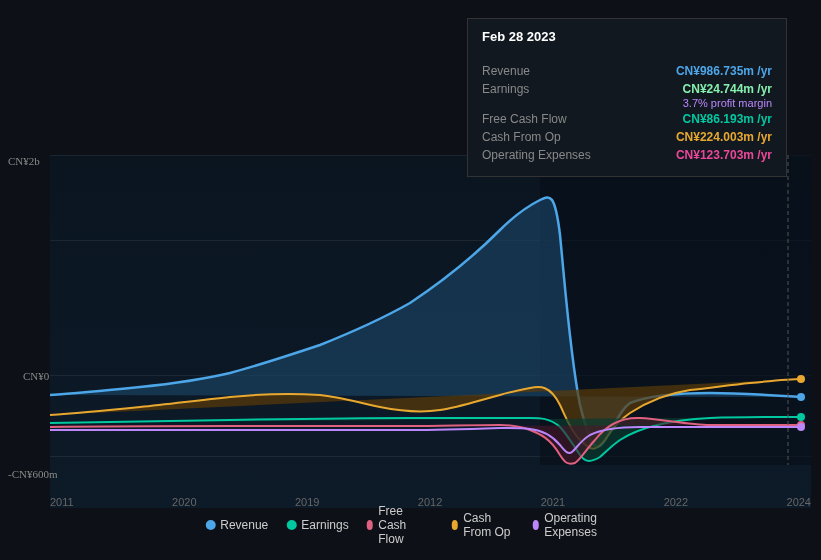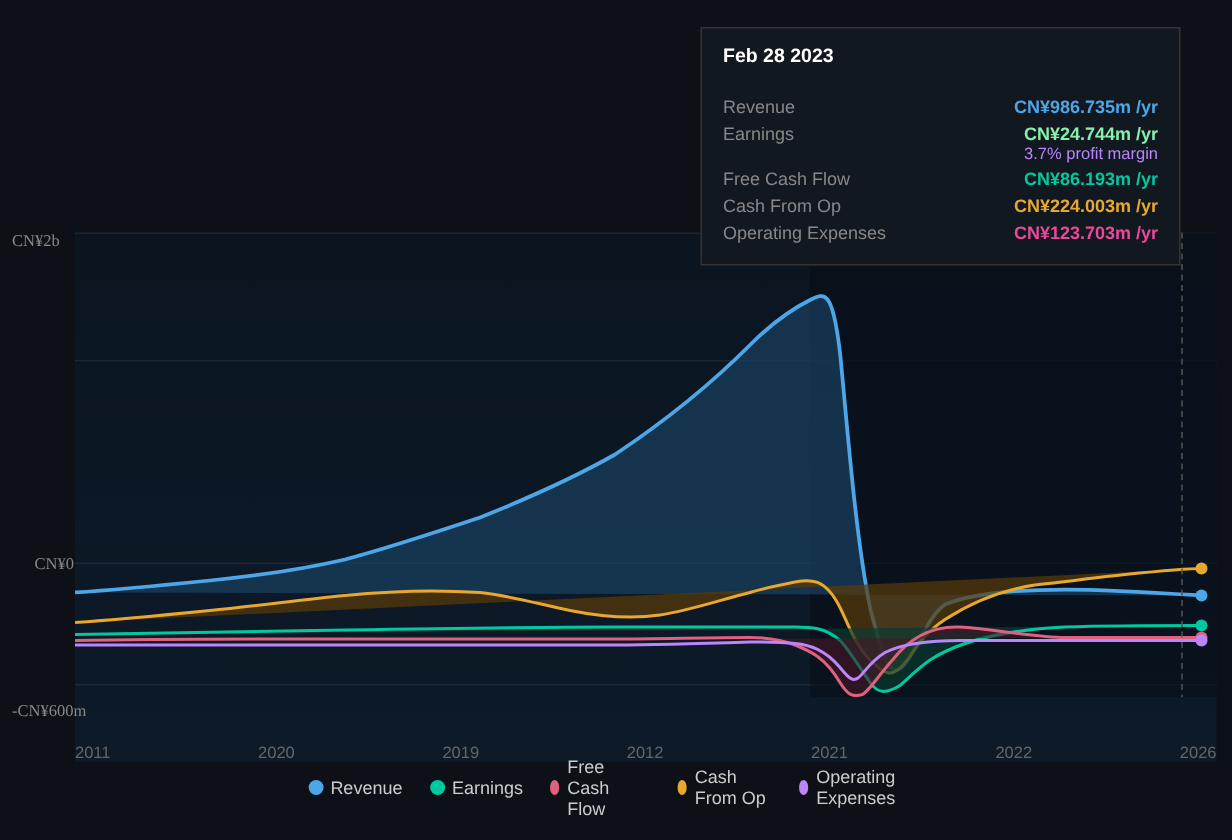--- a/index.html
+++ b/index.html
@@ -295,7 +295,7 @@
   <span>2012</span>
   <span>2021</span>
   <span>2022</span>
-  <span>2026</span>
+  <span>2024</span>
 </div>
 
 <div class="legend">

